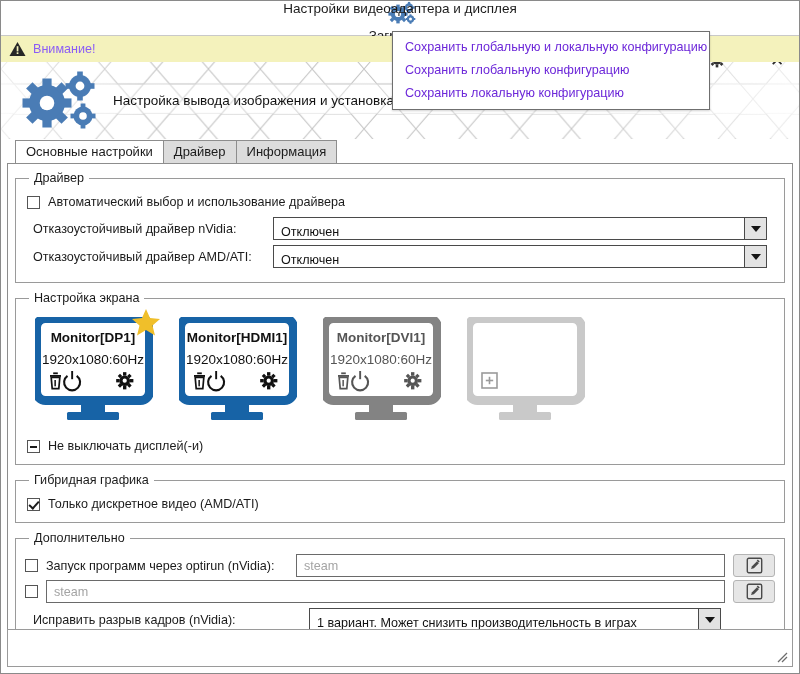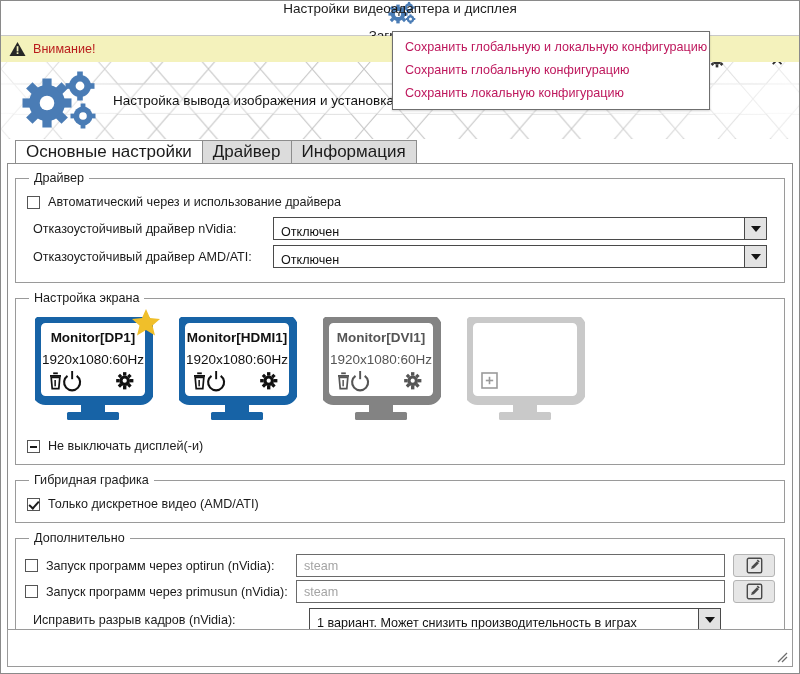--- a/index.html
+++ b/index.html
@@ -92,7 +92,7 @@
     padding-left: 8px; gap: 7px;
     position: relative; z-index: 5;
   }
-  .warn-text { font-size: 12.6px; color: #b91c1c; }
+  .warn-text { font-size: 12.6px; color: #8b5cf6; }
 
   
   .headerband {

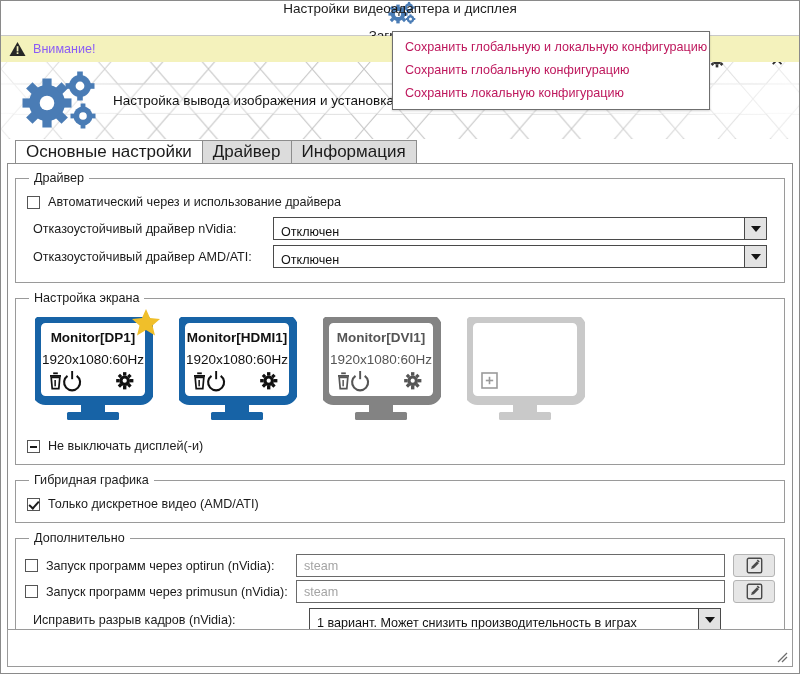--- a/index.html
+++ b/index.html
@@ -79,7 +79,7 @@
   .dd-item {
     padding: 4px 12px 5px 12px;
     font-size: 12.6px;
-    color: #be185d;
+    color: #6d28d9;
     white-space: nowrap;
     cursor: default;
   }

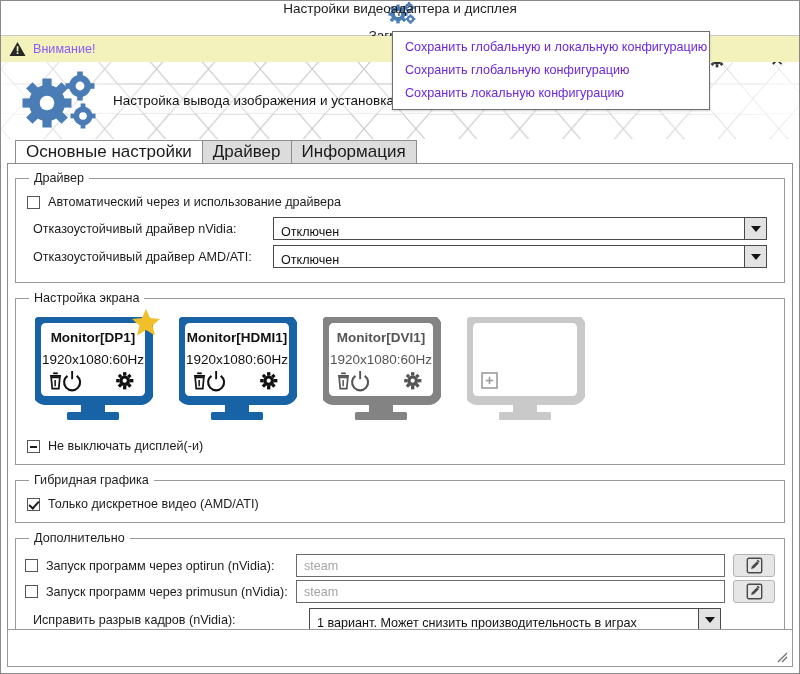--- a/index.html
+++ b/index.html
@@ -120,7 +120,7 @@
     z-index: 6;
   }
   .tab {
-    font-size: 17px;
+    font-size: 13px;
     padding: 4px 10px 4px 10px;
     border: 1px solid #8d8d8d;
     border-bottom: none;

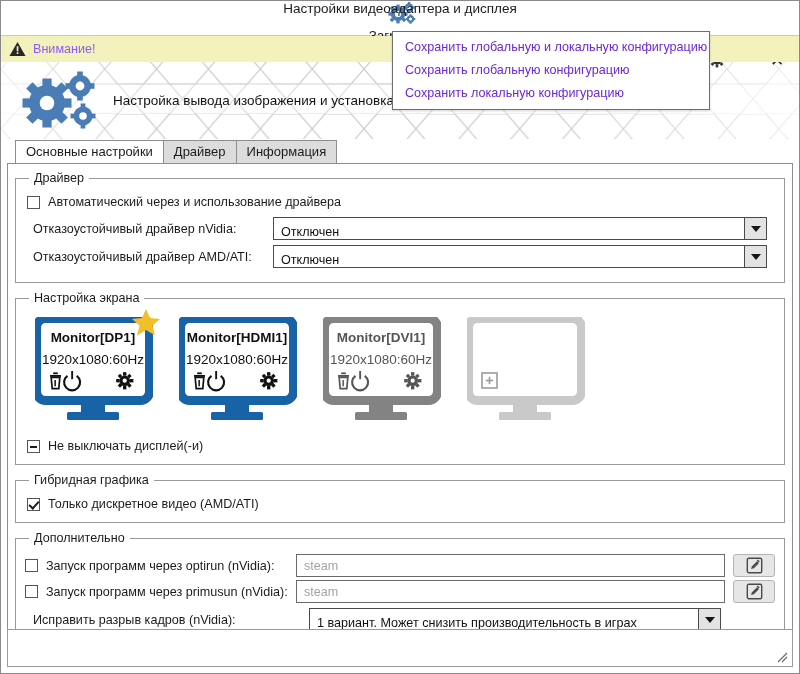--- a/index.html
+++ b/index.html
@@ -396,7 +396,7 @@
 
       <div class="cbrow">
         <span class="cbox"></span>
-        <span class="lbl">Автоматический через и использование драйвера</span>
+        <span class="lbl">Автоматический выбор и использование драйвера</span>
       </div>
 
       <div class="row">

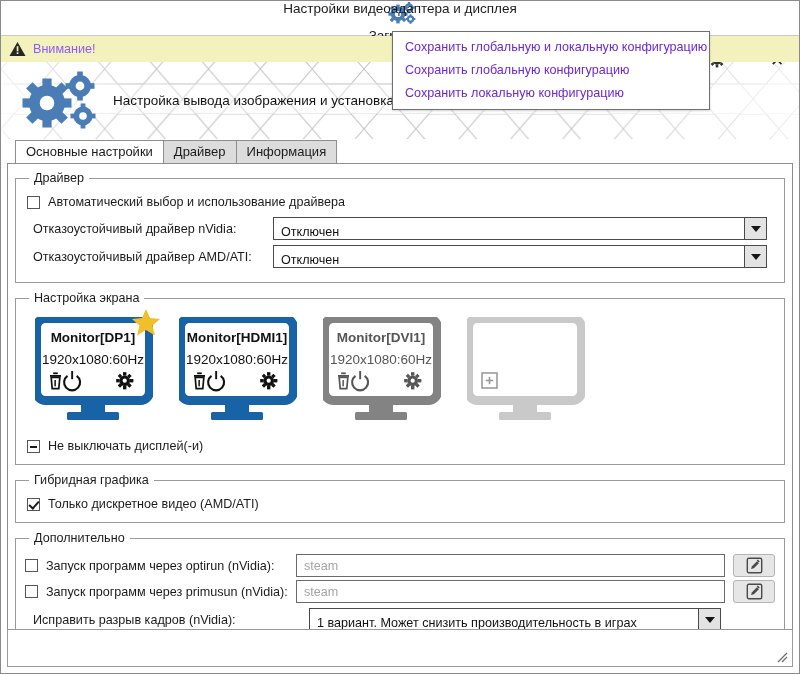--- a/index.html
+++ b/index.html
@@ -570,7 +570,6 @@
 
       <div class="row tight">
         <span class="cbox" style="margin-right:8px;"></span>
-        <span class="lbl" style="width:250px;">Запуск программ через primusun (nVidia):</span>
         <div class="textinput">steam</div>
         <div class="editbtn">
           <svg width="17" height="17" viewBox="0 0 17 17">

